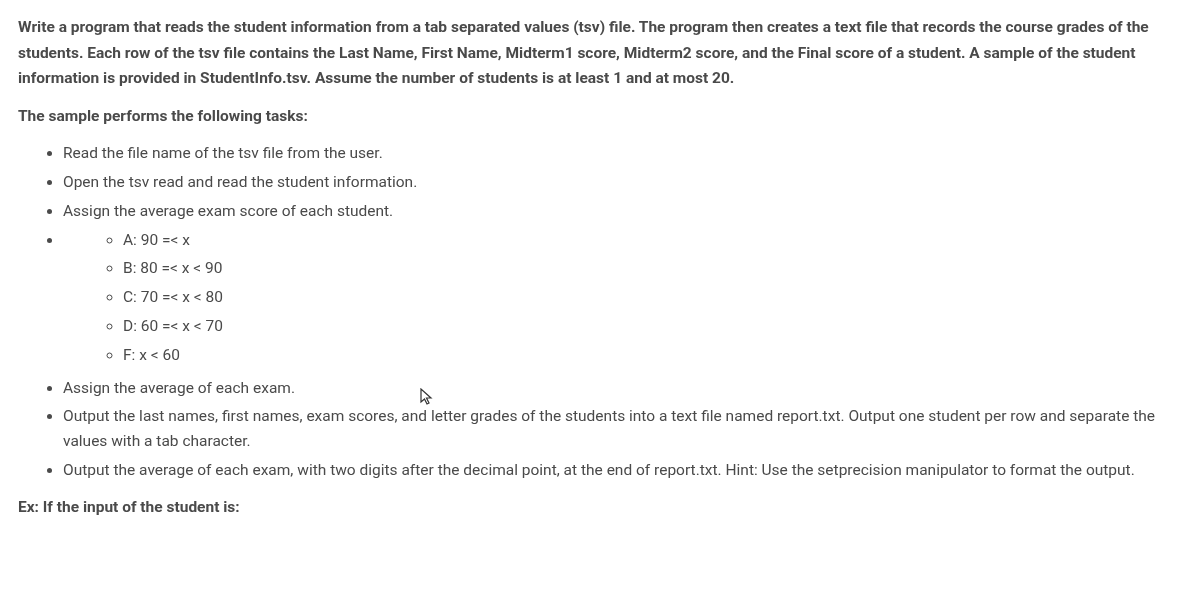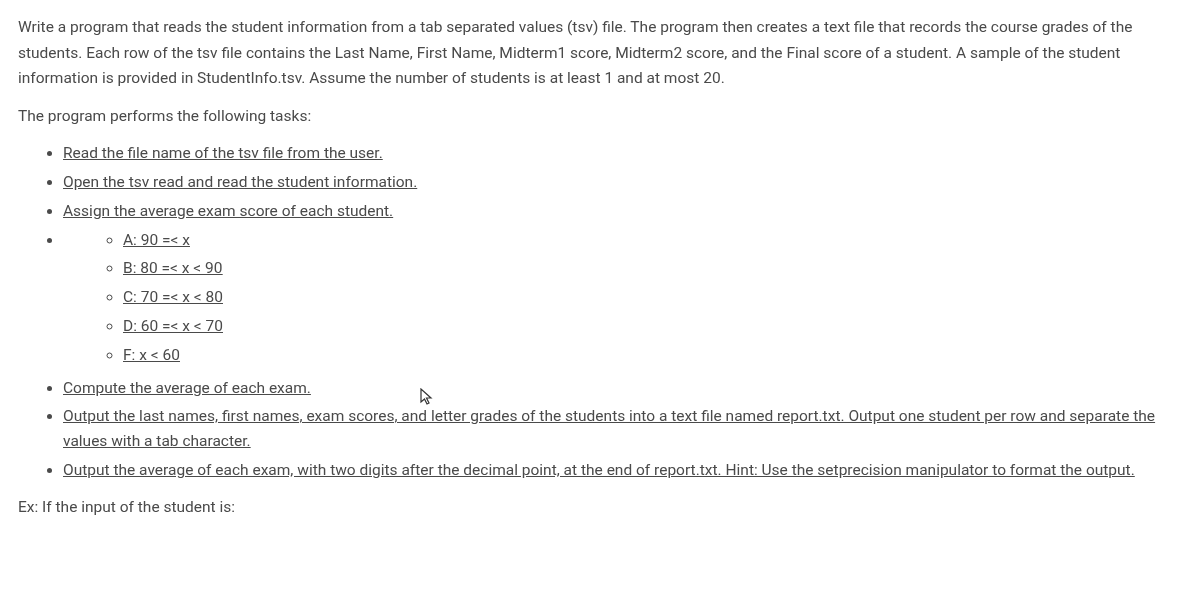--- a/index.html
+++ b/index.html
@@ -19,7 +19,7 @@
     }
     p {
       margin-bottom: 12px;
-      font-weight: 400;
+      font-weight: 700;
     }
     ul {
       margin-left: 45px;

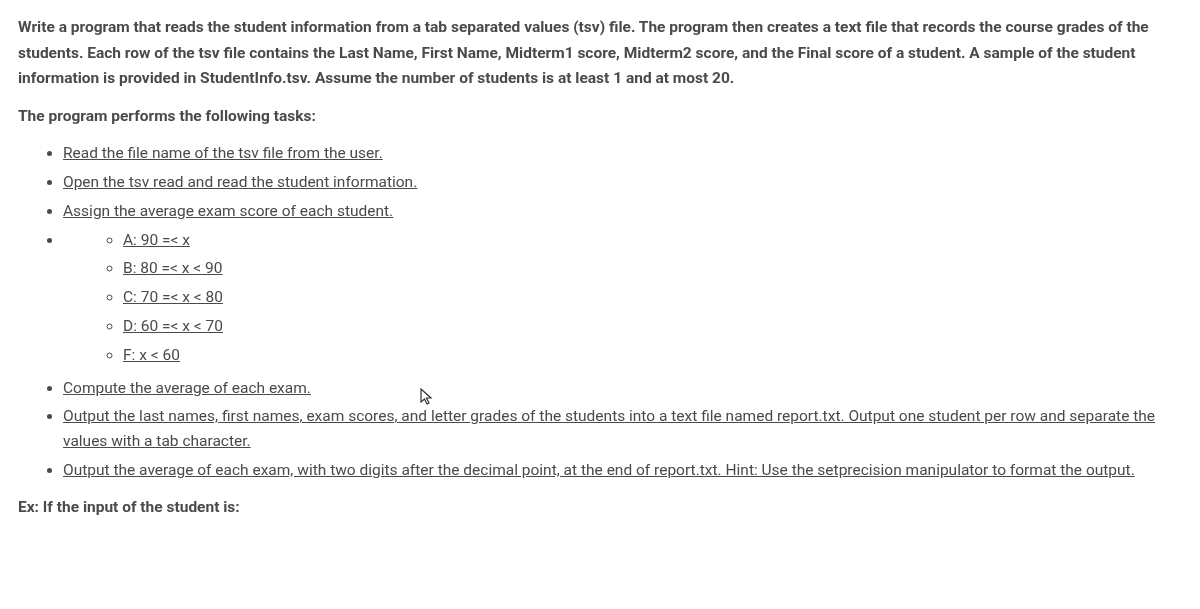--- a/index.html
+++ b/index.html
@@ -54,7 +54,7 @@
 
 <p>Write a program that reads the student information from a tab separated values (tsv) file. The program then creates a text file that records the course grades of the students. Each row of the tsv file contains the Last Name, First Name, Midterm1 score, Midterm2 score, and the Final score of a student. A sample of the student information is provided in StudentInfo.tsv. Assume the number of students is at least 1 and at most 20.</p>
 
-<p>The program performs the following tasks:</p>
+<p>The sample performs the following tasks:</p>
 
 <ul>
   <li>Read the file name of the tsv file from the user.</li>

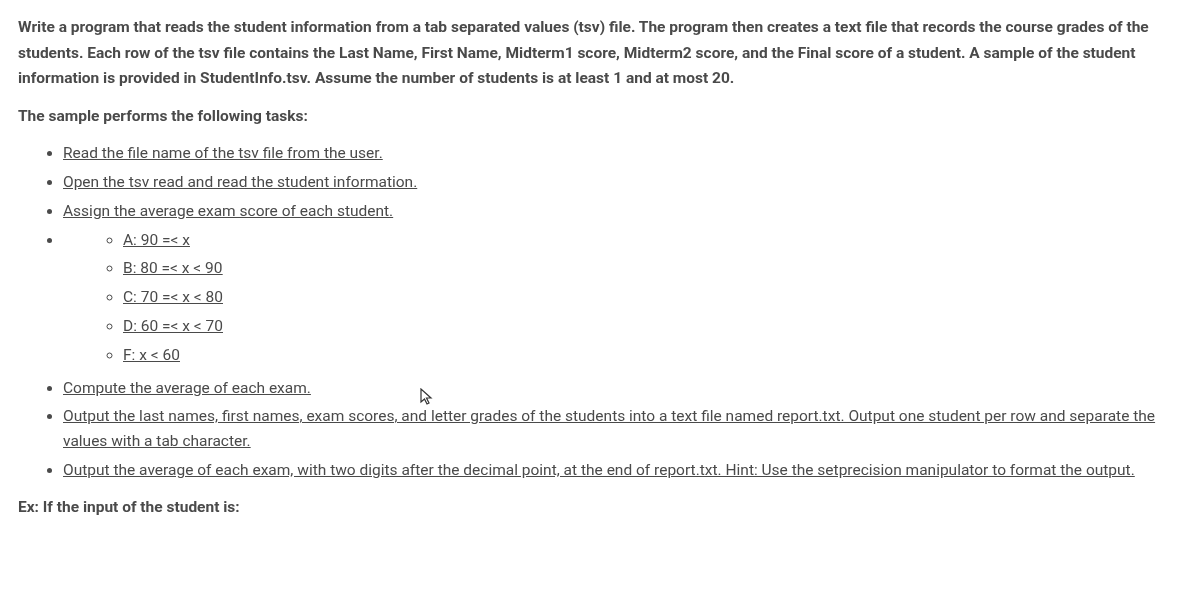--- a/index.html
+++ b/index.html
@@ -24,7 +24,6 @@
     ul {
       margin-left: 45px;
       margin-bottom: 12px;
-      text-decoration: underline;
     }
     ul ul {
       margin-left: 60px;

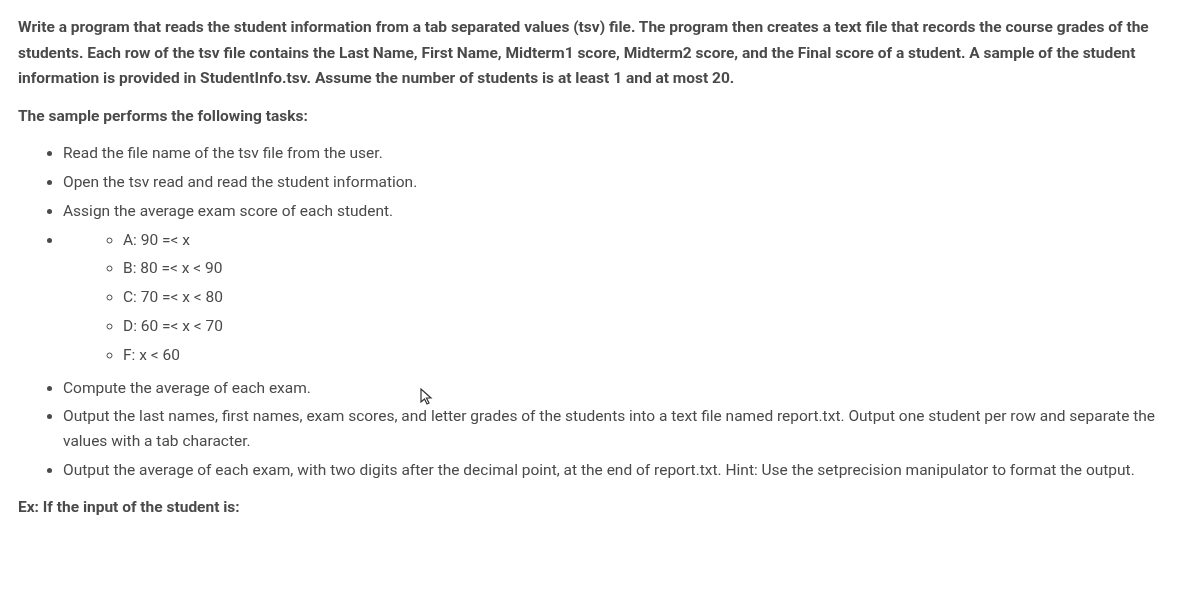--- a/index.html
+++ b/index.html
@@ -68,7 +68,7 @@
       <li>F: x &lt; 60</li>
     </ul>
   </li>
-  <li>Compute the average of each exam.</li>
+  <li>Assign the average of each exam.</li>
   <li>Output the last names, first names, exam scores, and letter grades of the students into a text file named report.txt. Output one student per row and separate the values with a tab character.</li>
   <li>Output the average of each exam, with two digits after the decimal point, at the end of report.txt. Hint: Use the setprecision manipulator to format the output.</li>
 </ul>

